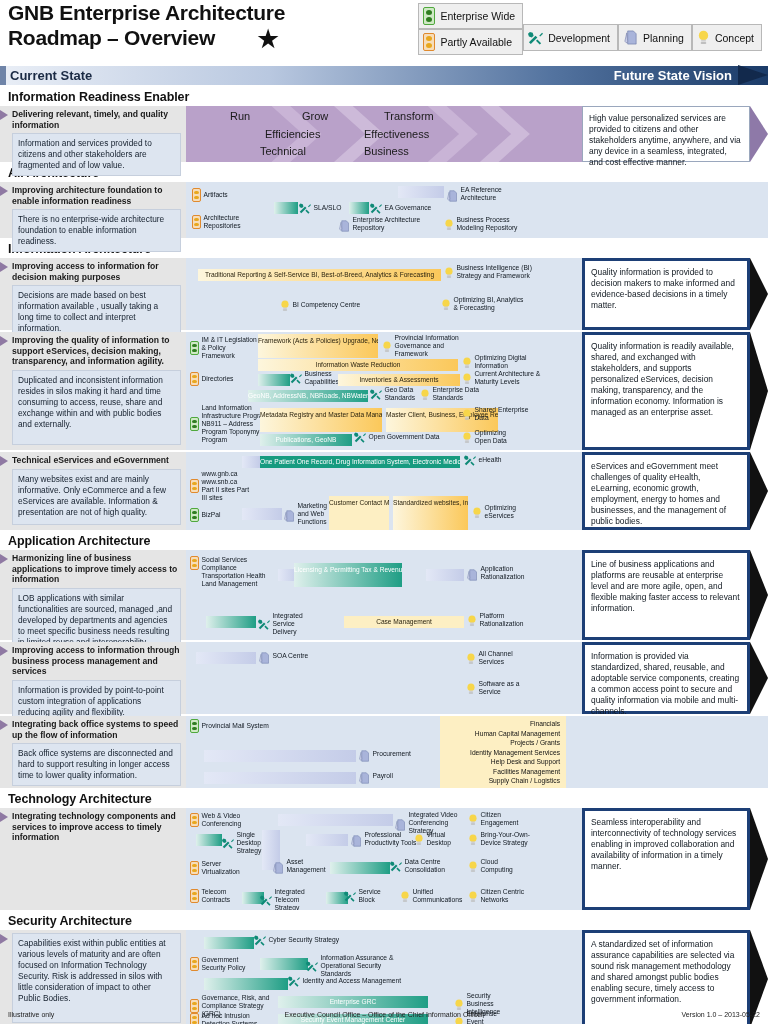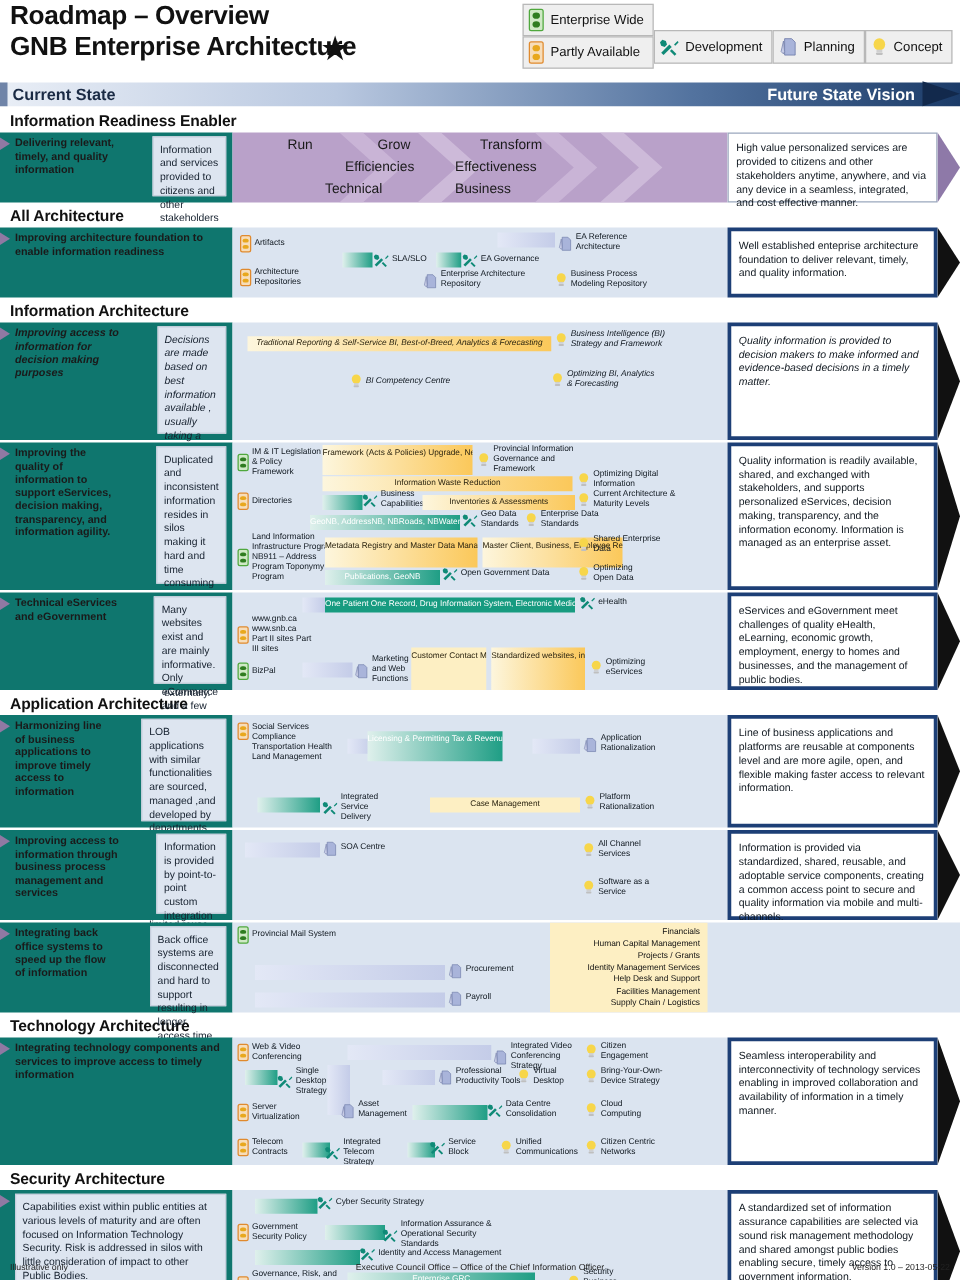--- a/index.html
+++ b/index.html
@@ -152,8 +152,8 @@
 
 <div class="header">
   <div class="title">
+    <div>GNB Enterprise Architecture</div>
     <div>Roadmap – Overview</div>
-    <div>GNB Enterprise Architecture</div>
   </div>
   <div class="star">★</div>
 

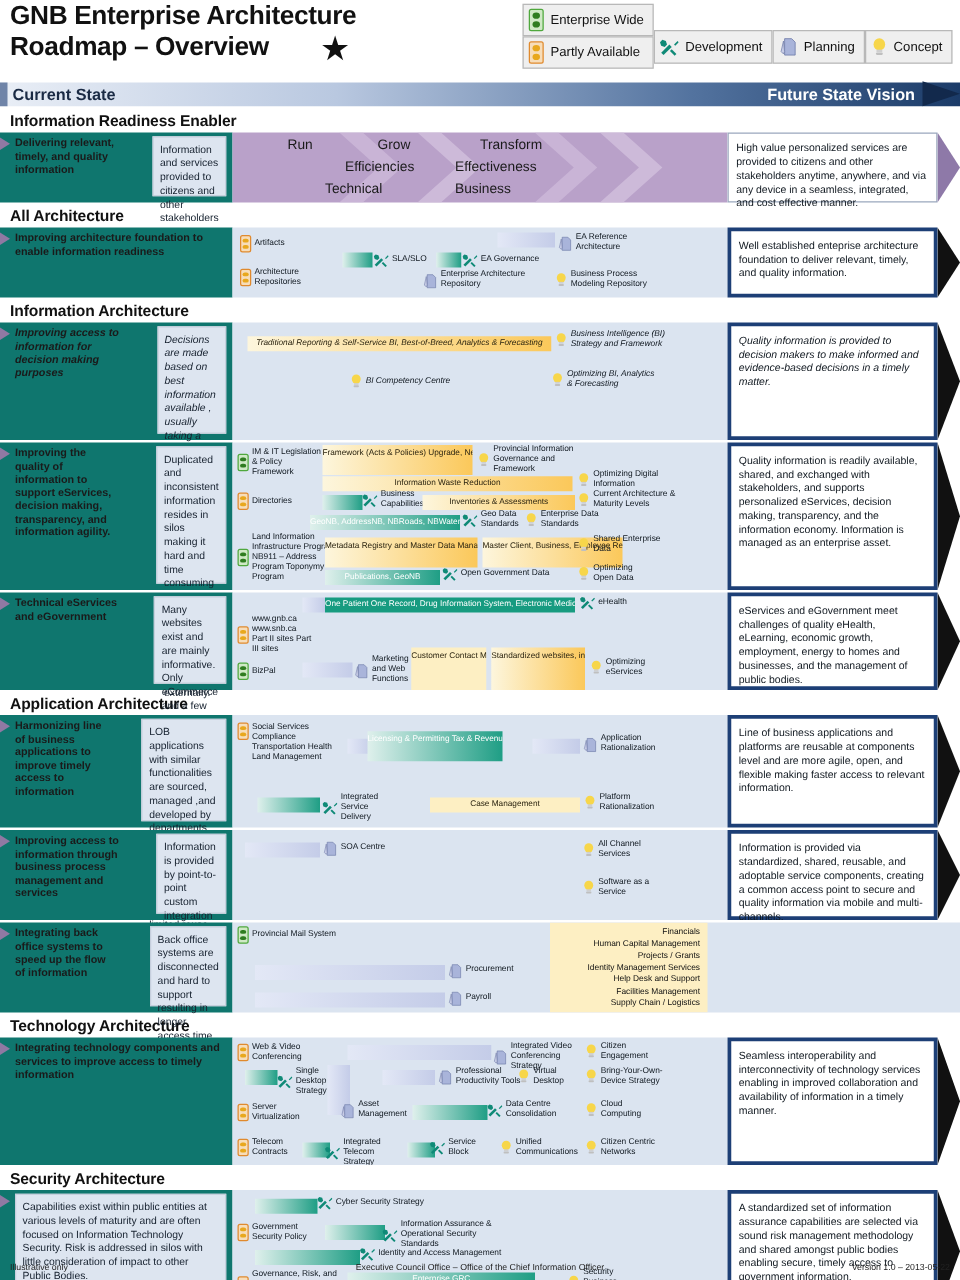--- a/index.html
+++ b/index.html
@@ -83,8 +83,8 @@
 
   
   .cur-cell {
-    width:186px; flex:none; background:#0f766e; position:relative;
-    padding:3px 5px 5px 12px; display:flex; flex-direction:row;gap:28px;
+    width:186px; flex:none; background:#e5e5e5; position:relative;
+    padding:3px 5px 5px 12px; display:flex; flex-direction:column;
   }
   .cur-cell::before {
     content:""; position:absolute; left:0; top:4px;

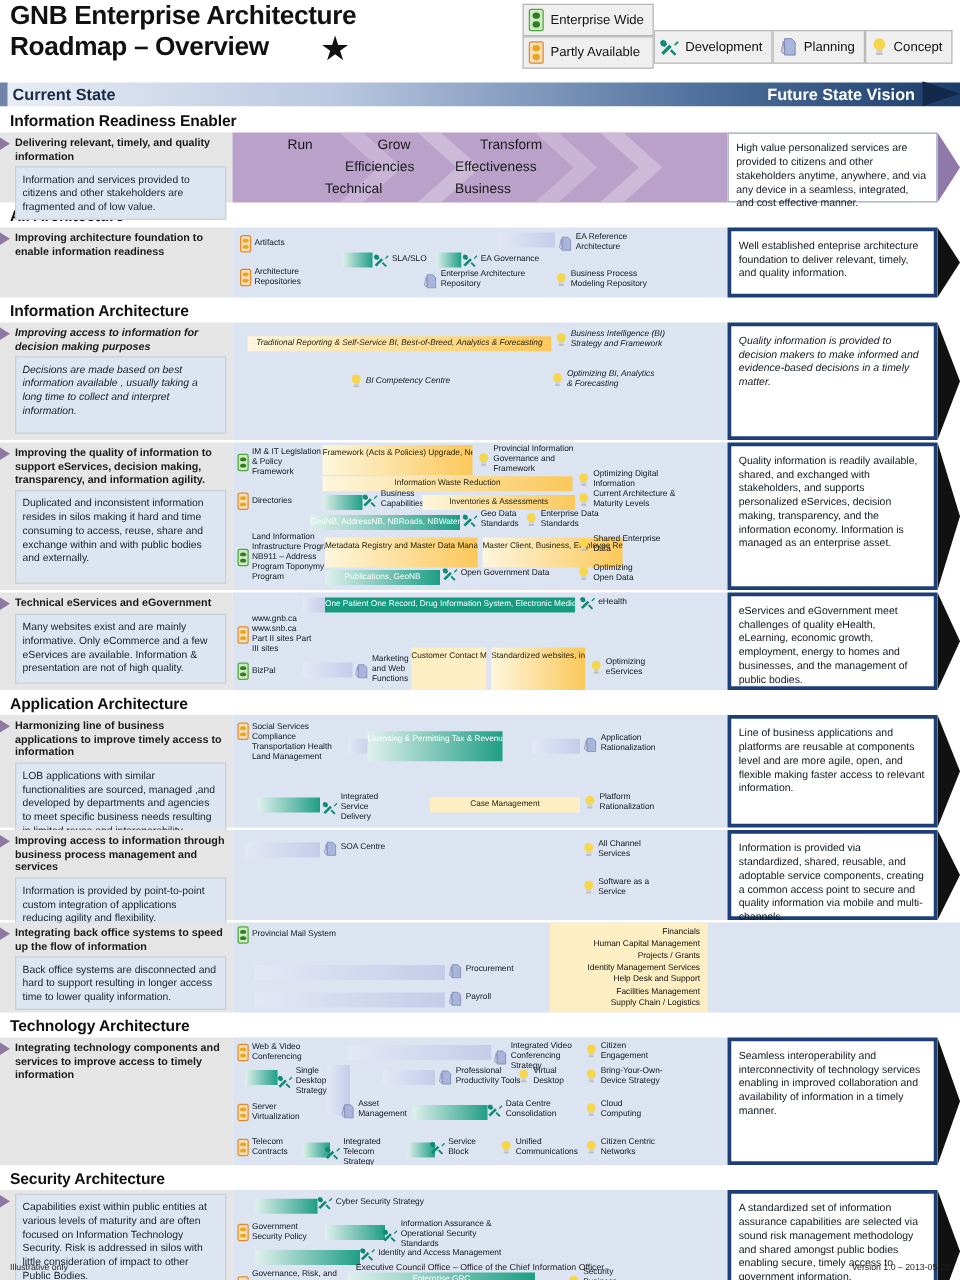--- a/index.html
+++ b/index.html
@@ -233,7 +233,7 @@
       <span style="left:44px; top:4px;">Run</span>
       <span style="left:116px; top:4px;">Grow</span>
       <span style="left:198px; top:4px;">Transform</span>
-      <span style="left:90px; top:22px;">Efficiencies</span>
+      <span style="left:79px; top:22px;">Efficiencies</span>
       <span style="left:178px; top:22px;">Effectiveness</span>
       <span style="left:74px; top:39px;">Technical</span>
       <span style="left:178px; top:39px;">Business</span>

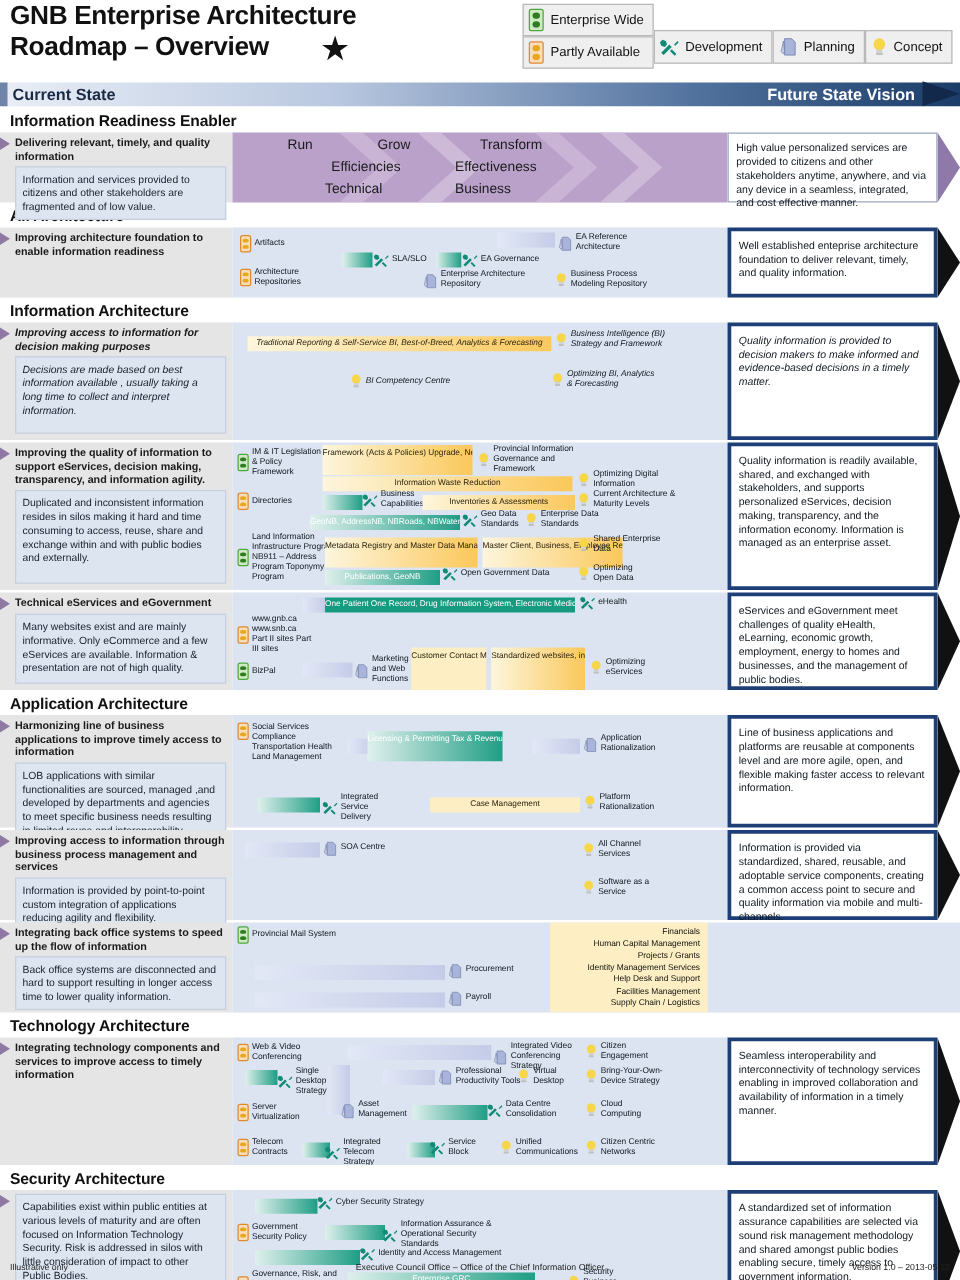--- a/index.html
+++ b/index.html
@@ -317,14 +317,6 @@
       <span class="lbl wrap" style="width:70px;">Business Process Modeling Repository</span>
     </div>
   </div>
-  <div class="fut-wrap">
-    <div class="fut-cell">Well established enteprise architecture foundation to deliver relevant, timely, and quality information.</div>
-    <div class="fut-arrow">
-        <svg viewBox="0 0 18 56" preserveAspectRatio="none">
-          <path d="M0 0 L18 28 L0 56 Z" fill="#111111"></path>
-        </svg>
-      </div>
-  </div>
 </div>
 
 <div class="section-title">Information Architecture</div>

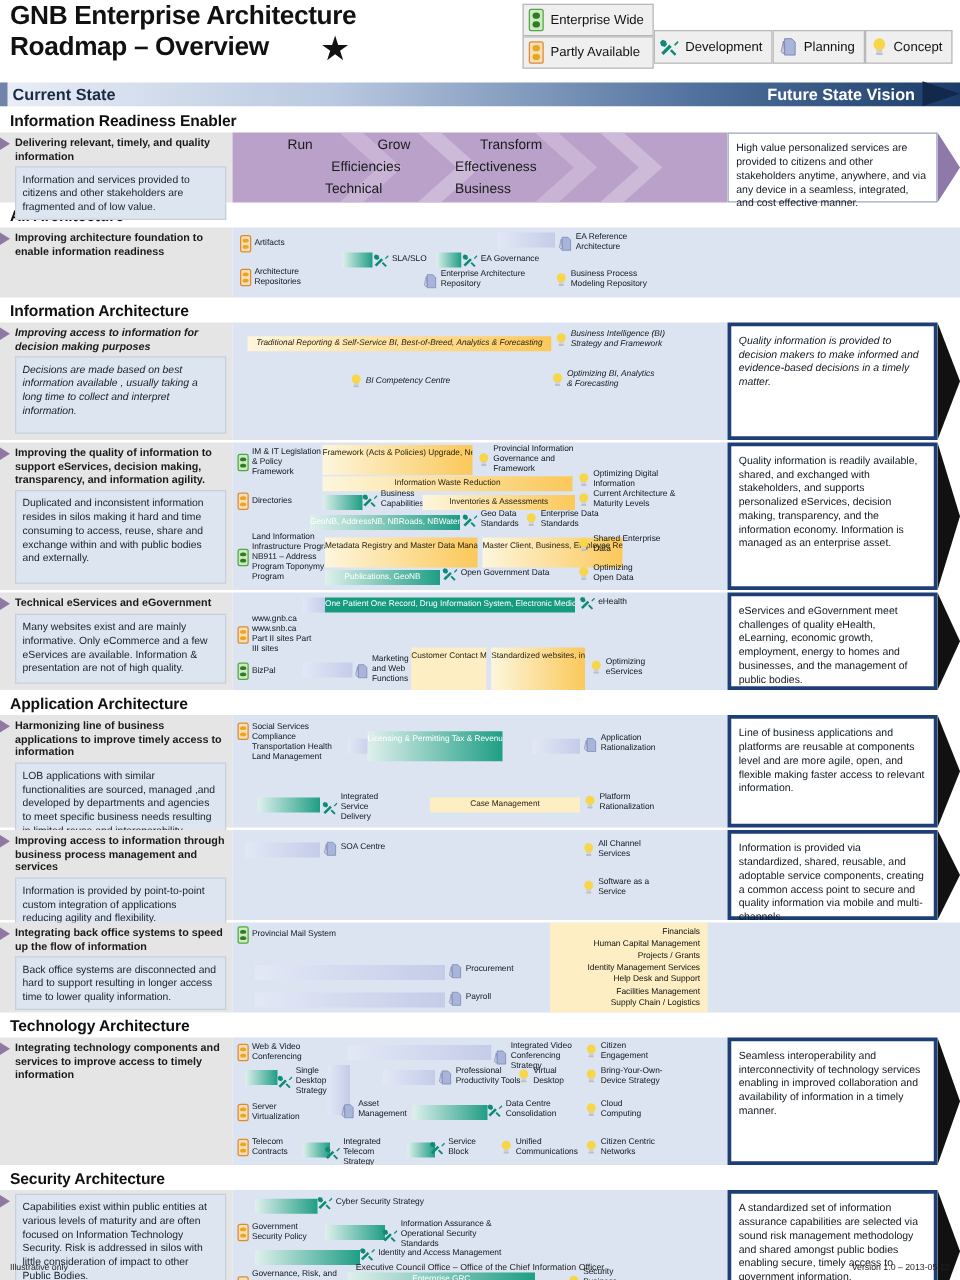--- a/index.html
+++ b/index.html
@@ -253,6 +253,7 @@
 <div class="row" style="height:56px;">
   <div class="cur-cell">
     <div class="cur-head">Improving architecture foundation to enable information readiness</div>
+    <div class="cur-body">There is no enterprise-wide architecture foundation to enable information readiness.</div>
   </div>
   <div class="mid-cell">
     <div class="abs iconlbl" style="left:6px; top:6px;">

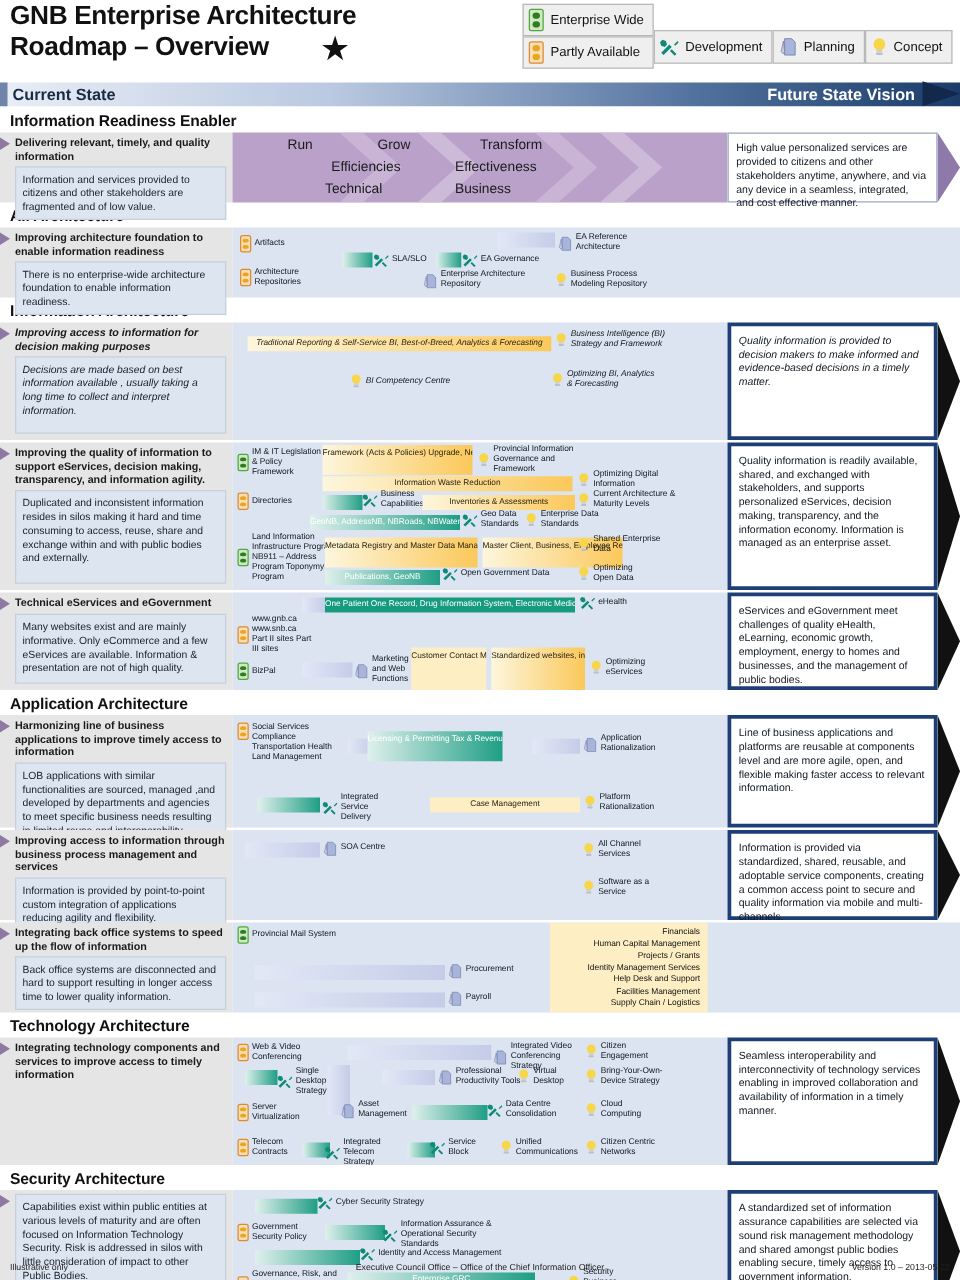--- a/index.html
+++ b/index.html
@@ -322,7 +322,7 @@
 
 <div class="section-title">Information Architecture</div>
 
-<div class="row" style="height:94px;font-style:italic;">
+<div class="row" style="height:72px;">
   <div class="cur-cell">
     <div class="cur-head">Improving access to information for decision making purposes</div>
     <div class="cur-body">Decisions are made based on best information available , usually taking a long time to collect and interpret information.</div>

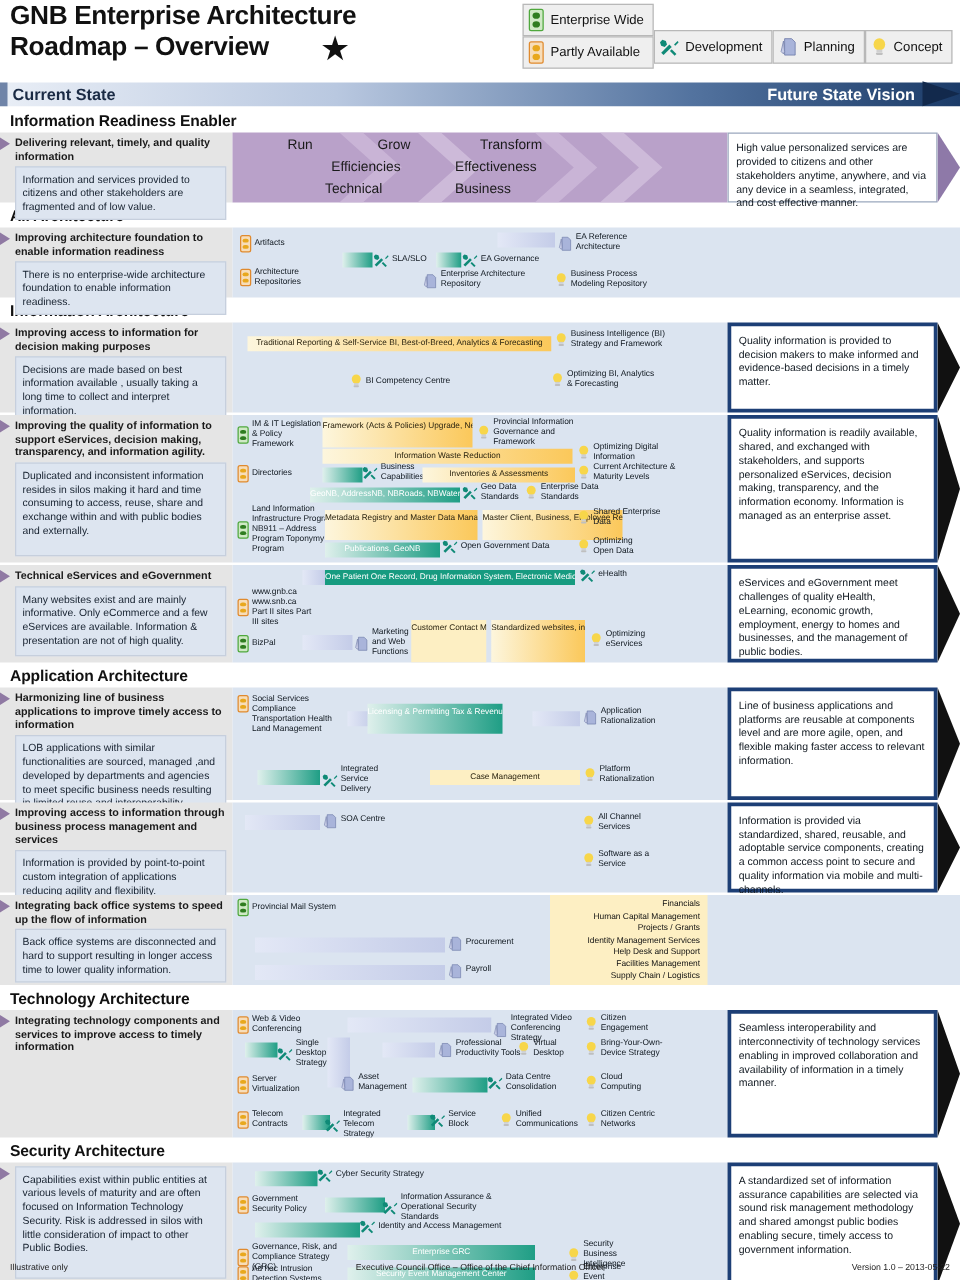--- a/index.html
+++ b/index.html
@@ -616,7 +616,7 @@
     </div>
   </div>
   <div class="fut-wrap">
-    <div class="fut-cell">Line of business applications and platforms are reusable at components level and are more agile, open, and flexible making faster access to relevant information.</div>
+    <div class="fut-cell">Line of business applications and platforms are reusable at enterprise level and are more agile, open, and flexible making faster access to relevant information.</div>
     <div class="fut-arrow">
         <svg viewBox="0 0 18 90" preserveAspectRatio="none">
           <path d="M0 0 L18 45 L0 90 Z" fill="#111111"></path>

